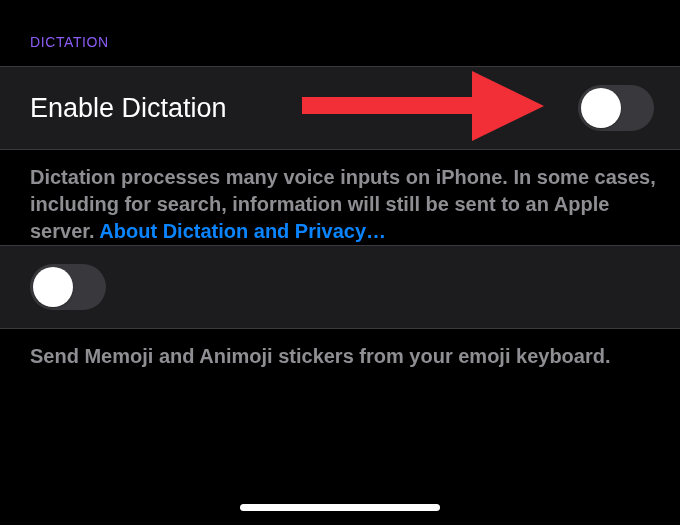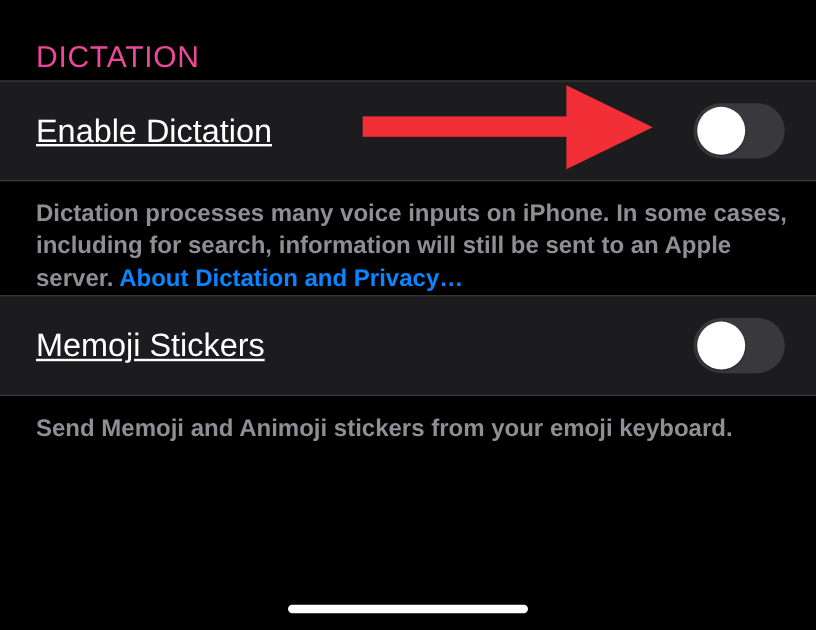--- a/index.html
+++ b/index.html
@@ -21,10 +21,10 @@
   }
 
   .section-header {
-    color: #ec4899;
-    font-size: 25px;
+    color: #8b5cf6;
+    font-size: 14px;
     letter-spacing: 0.6px;
-    padding: 34px 0px 4px 30px;
+    padding: 34px 0px 16px 30px;
     text-transform: uppercase;
   }
 

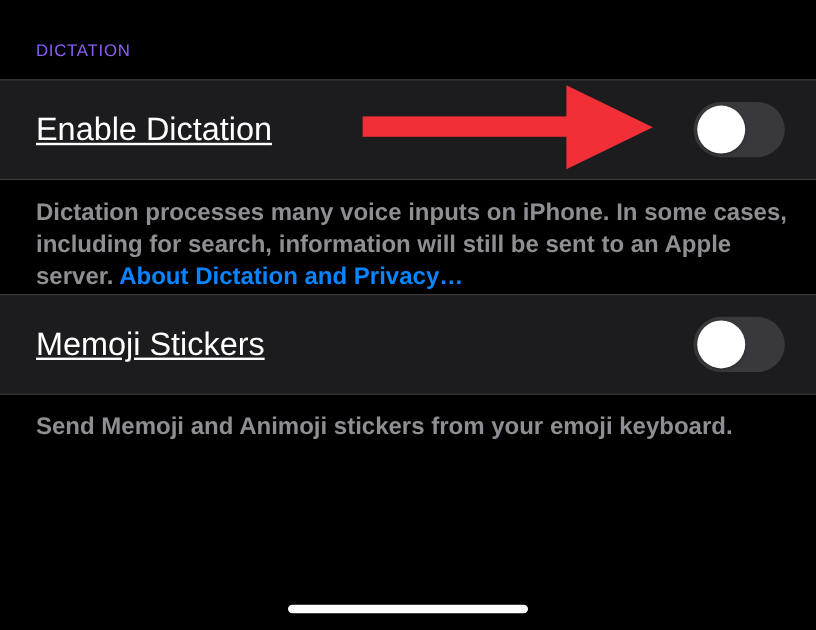--- a/index.html
+++ b/index.html
@@ -43,7 +43,6 @@
     color: #ffffff;
     font-size: 27px;
     font-weight: 400;
-    text-decoration: underline;
   }
 
   .toggle {

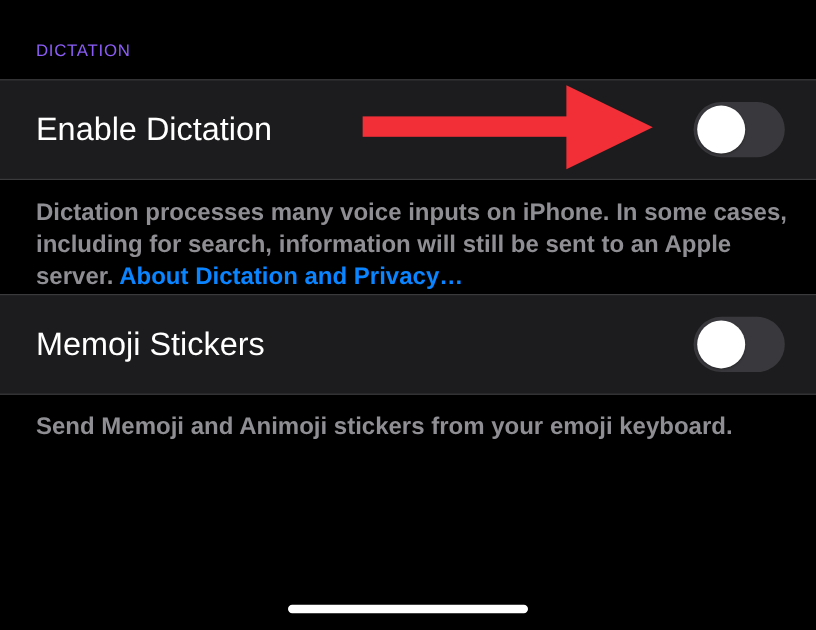--- a/index.html
+++ b/index.html
@@ -115,7 +115,6 @@
 
 
   <div class="row">
-    <span class="row-label">Memoji Stickers</span>
     <div class="toggle">
       <div class="toggle-knob"></div>
     </div>

